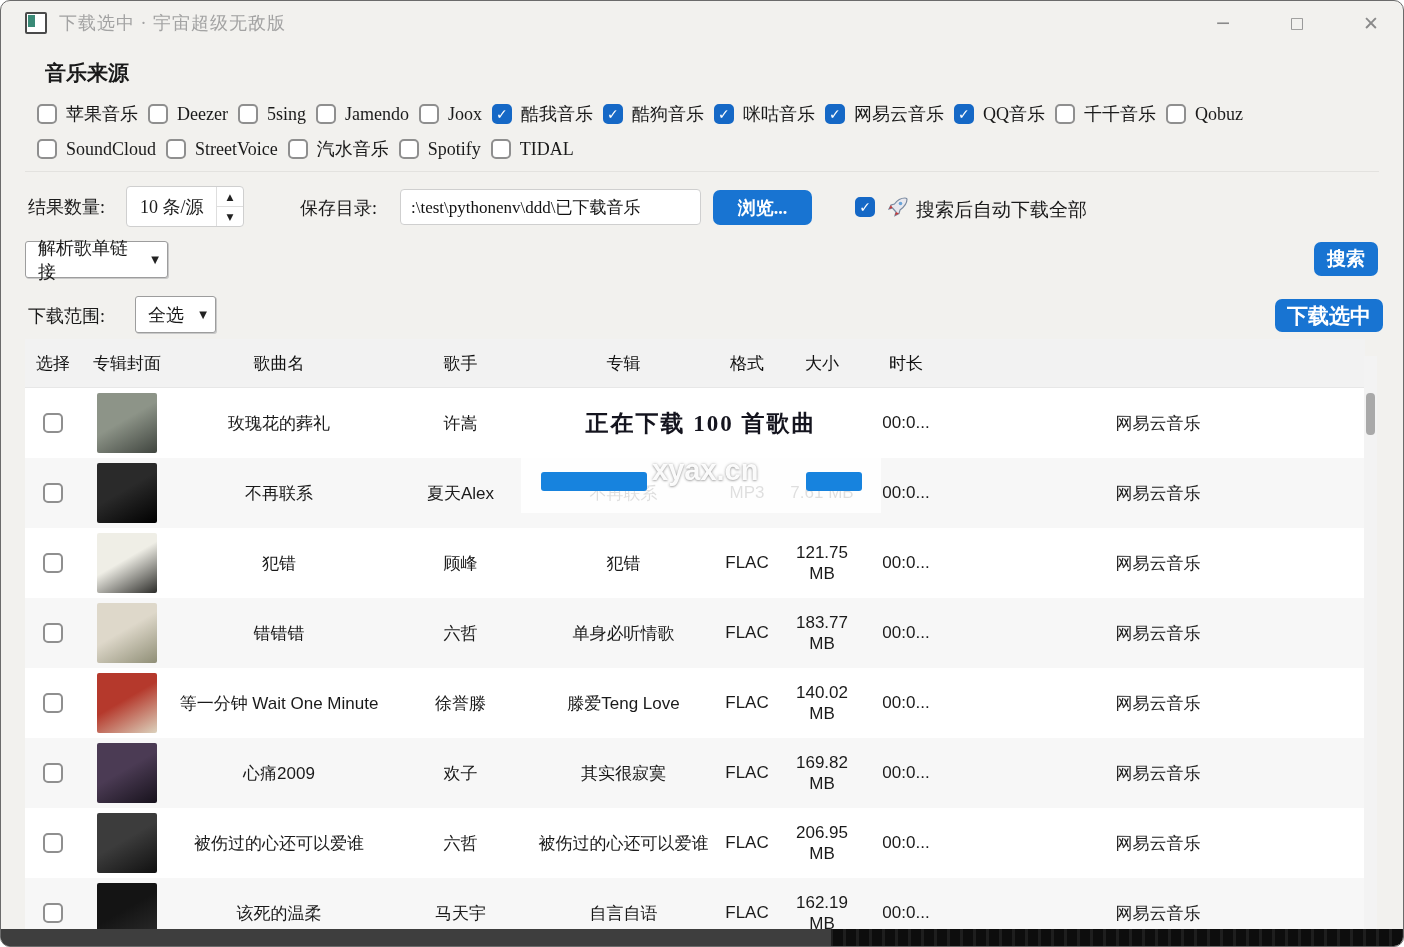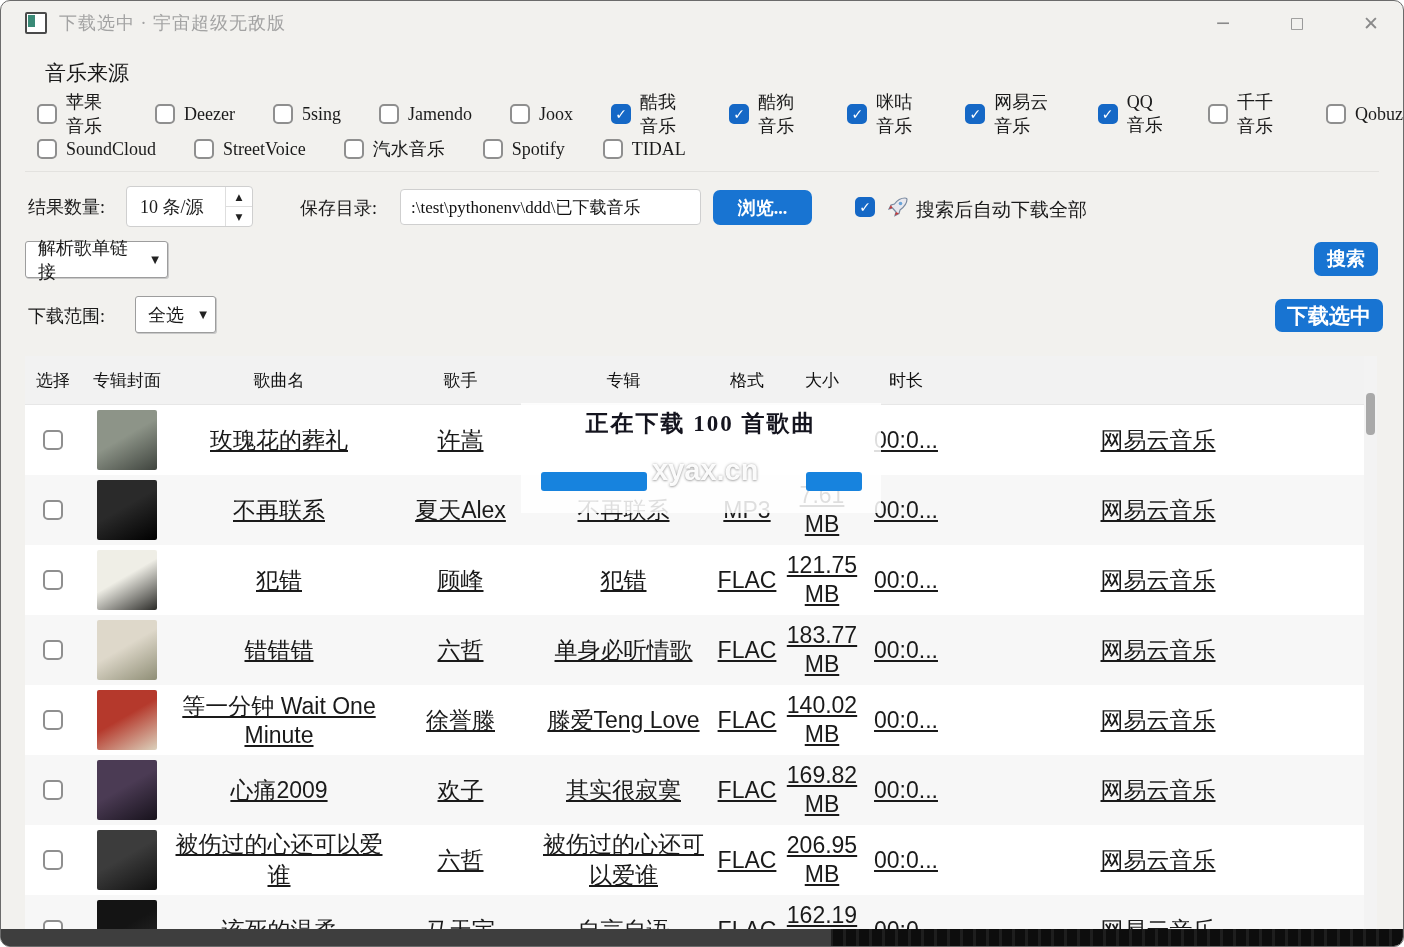--- a/index.html
+++ b/index.html
@@ -18,7 +18,7 @@
   .win-btn{width:28px;height:28px;display:flex;align-items:center;justify-content:center;font-size:19px;font-family:"DejaVu Sans",sans-serif;cursor:default;}
   .win-btn.max{font-size:15px;}
   
-  .sources-title{position:absolute;left:44px;top:58px;font-size:21px;font-weight:normal;}
+  .sources-title{position:absolute;left:44px;top:58px;font-size:21px;font-weight:bold;}
   .source-row{position:absolute;left:36px;display:flex;align-items:center;gap:38px;height:28px;}
   .source-row.r1{top:99px;}
   .source-row.r2{top:134px;}

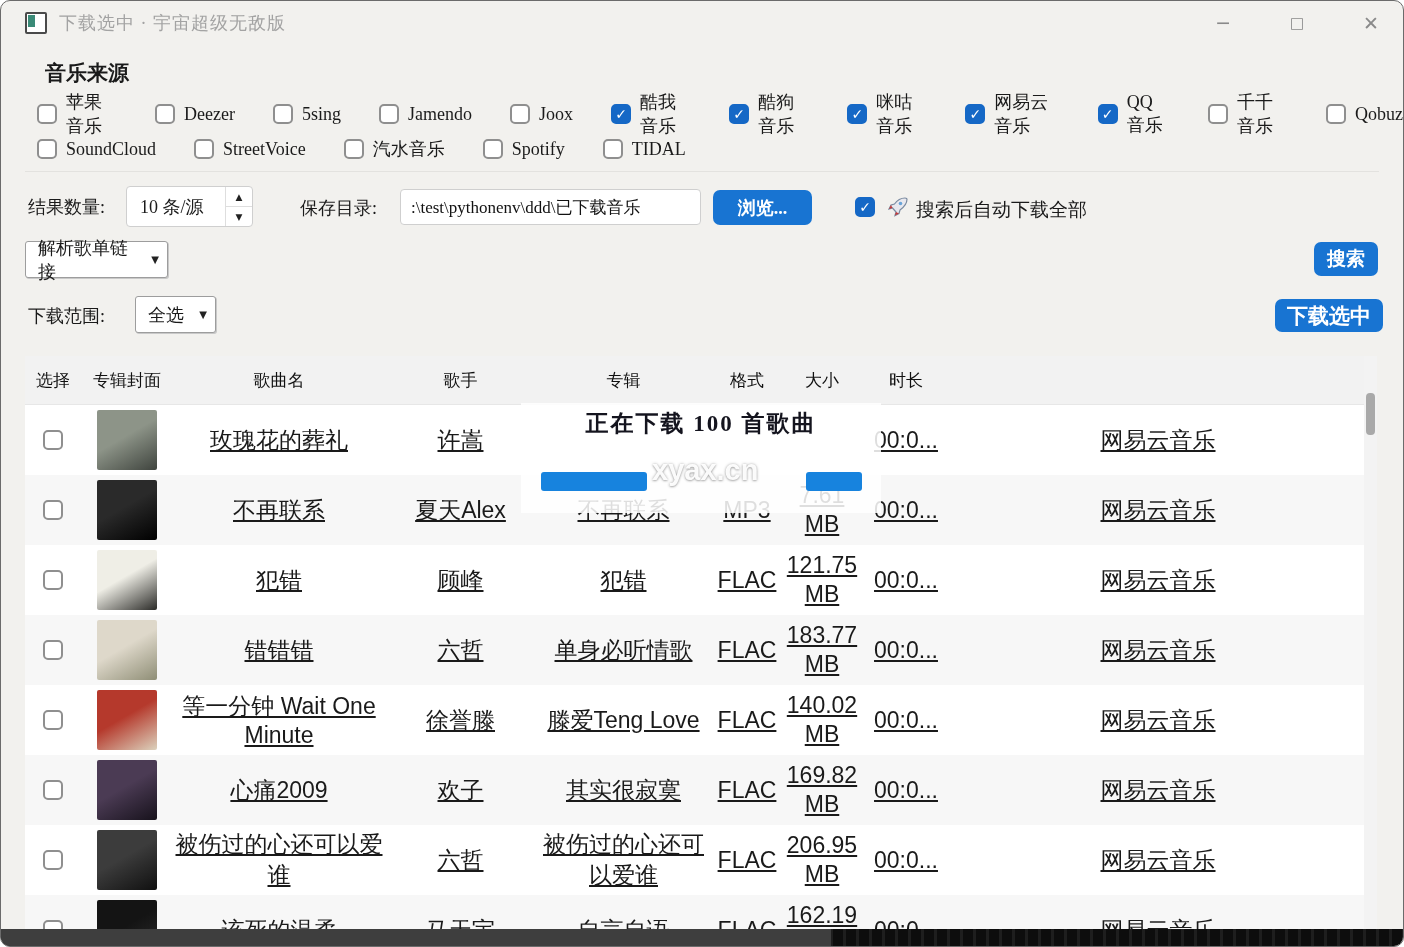--- a/index.html
+++ b/index.html
@@ -19,7 +19,7 @@
   .win-btn.max{font-size:15px;}
   
   .sources-title{position:absolute;left:44px;top:58px;font-size:21px;font-weight:bold;}
-  .source-row{position:absolute;left:36px;display:flex;align-items:center;gap:38px;height:28px;}
+  .source-row{position:absolute;left:36px;display:flex;align-items:center;gap:10px;height:28px;}
   .source-row.r1{top:99px;}
   .source-row.r2{top:134px;}
   .source-item{display:flex;align-items:center;gap:9px;font-size:18px;}

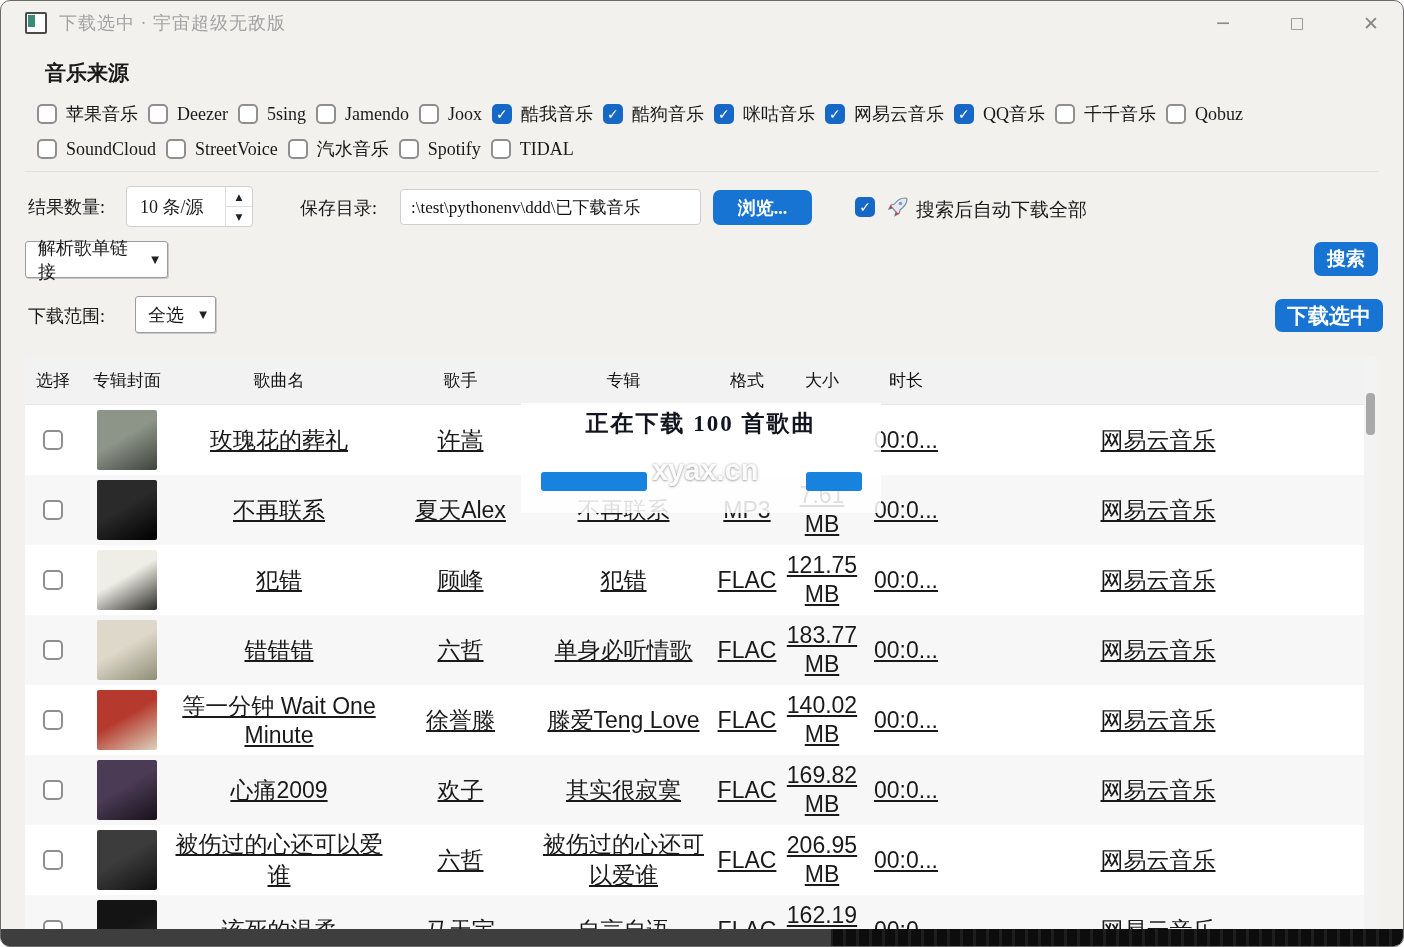--- a/index.html
+++ b/index.html
@@ -32,7 +32,7 @@
   
   .label{font-size:18px;}
   .settings-row{position:absolute;left:27px;top:186px;height:40px;display:flex;align-items:center;}
-  .spinbox{position:absolute;left:125px;top:185px;width:127px;height:41px;background:#fff;border:1px solid #cfcfcf;border-radius:4px;box-sizing:border-box;display:flex;}
+  .spinbox{position:absolute;left:125px;top:185px;width:118px;height:41px;background:#fff;border:1px solid #cfcfcf;border-radius:4px;box-sizing:border-box;display:flex;}
   .spin-val{flex:1;display:flex;align-items:center;padding-left:13px;font-size:18px;}
   .spin-btns{width:26px;border-left:1px solid #dedede;display:flex;flex-direction:column;}
   .spin-btns span{flex:1;display:flex;align-items:center;justify-content:center;font-size:9px;color:#222;font-family:"DejaVu Sans",sans-serif;}

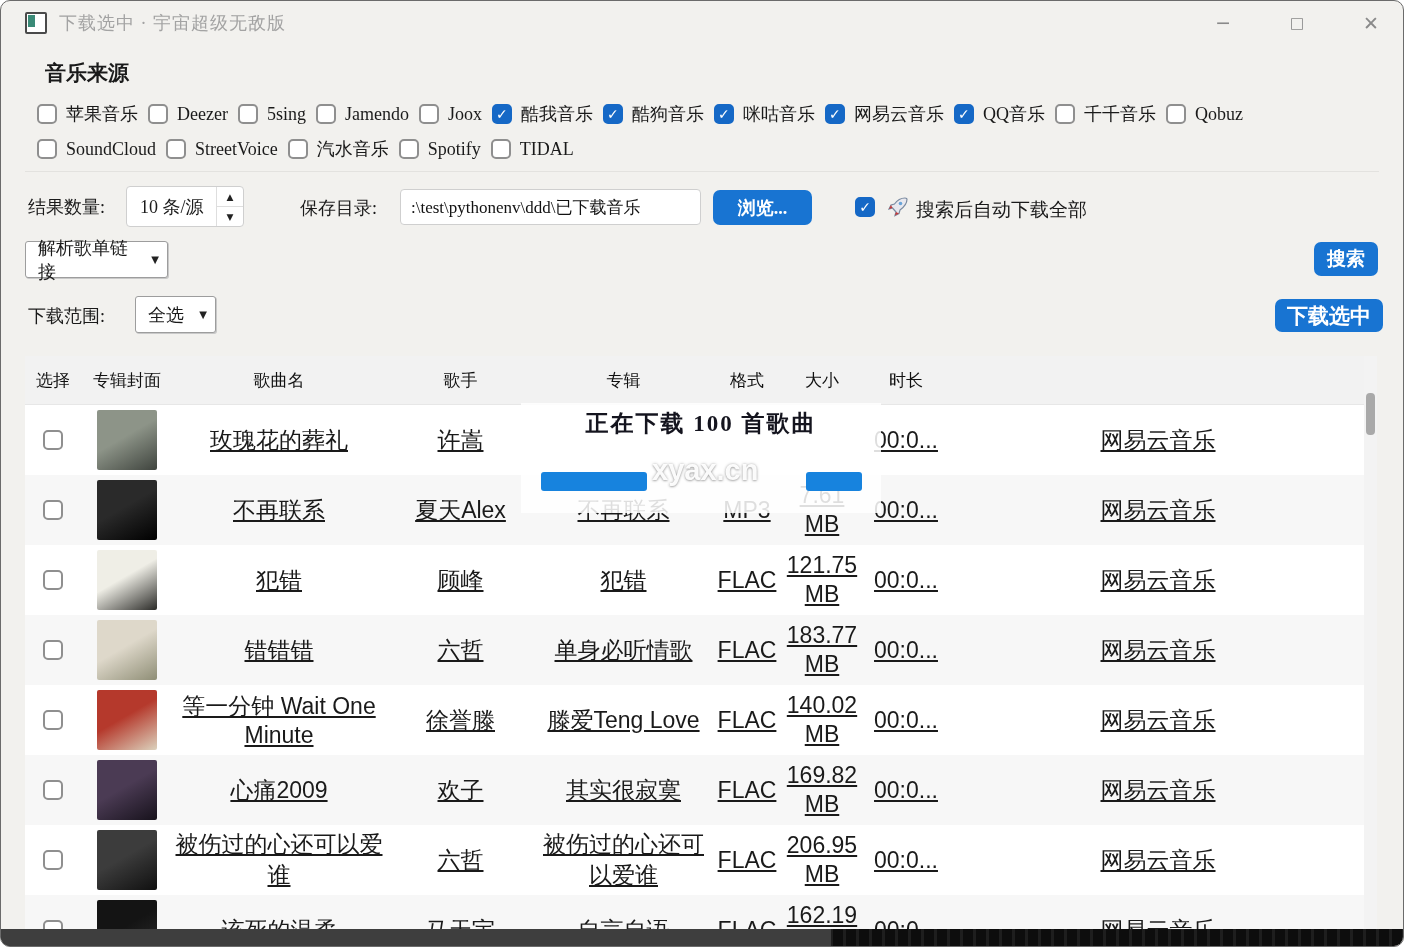--- a/index.html
+++ b/index.html
@@ -56,7 +56,7 @@
   .combo-range{position:absolute;left:134px;top:295px;width:81px;height:37px;}
   .btn-download{position:absolute;left:1274px;top:298px;width:108px;height:33px;font-size:21px;}
   
-  .table{position:absolute;left:24px;top:355px;width:1340px;bottom:0;background:#fff;font-family:"Liberation Sans","DejaVu Sans",sans-serif;}
+  .table{position:absolute;left:24px;top:338px;width:1340px;bottom:0;background:#fff;font-family:"Liberation Sans","DejaVu Sans",sans-serif;}
   .trow{display:grid;grid-template-columns:56px 92px 212px 151px 175px 72px 78px 90px 1fr;align-items:center;}
   .thead{height:48px;background:#f2f2f2;border-bottom:1px solid #e7e7e7;font-size:17px;color:#111;}
   .thead .cell{text-align:center;}

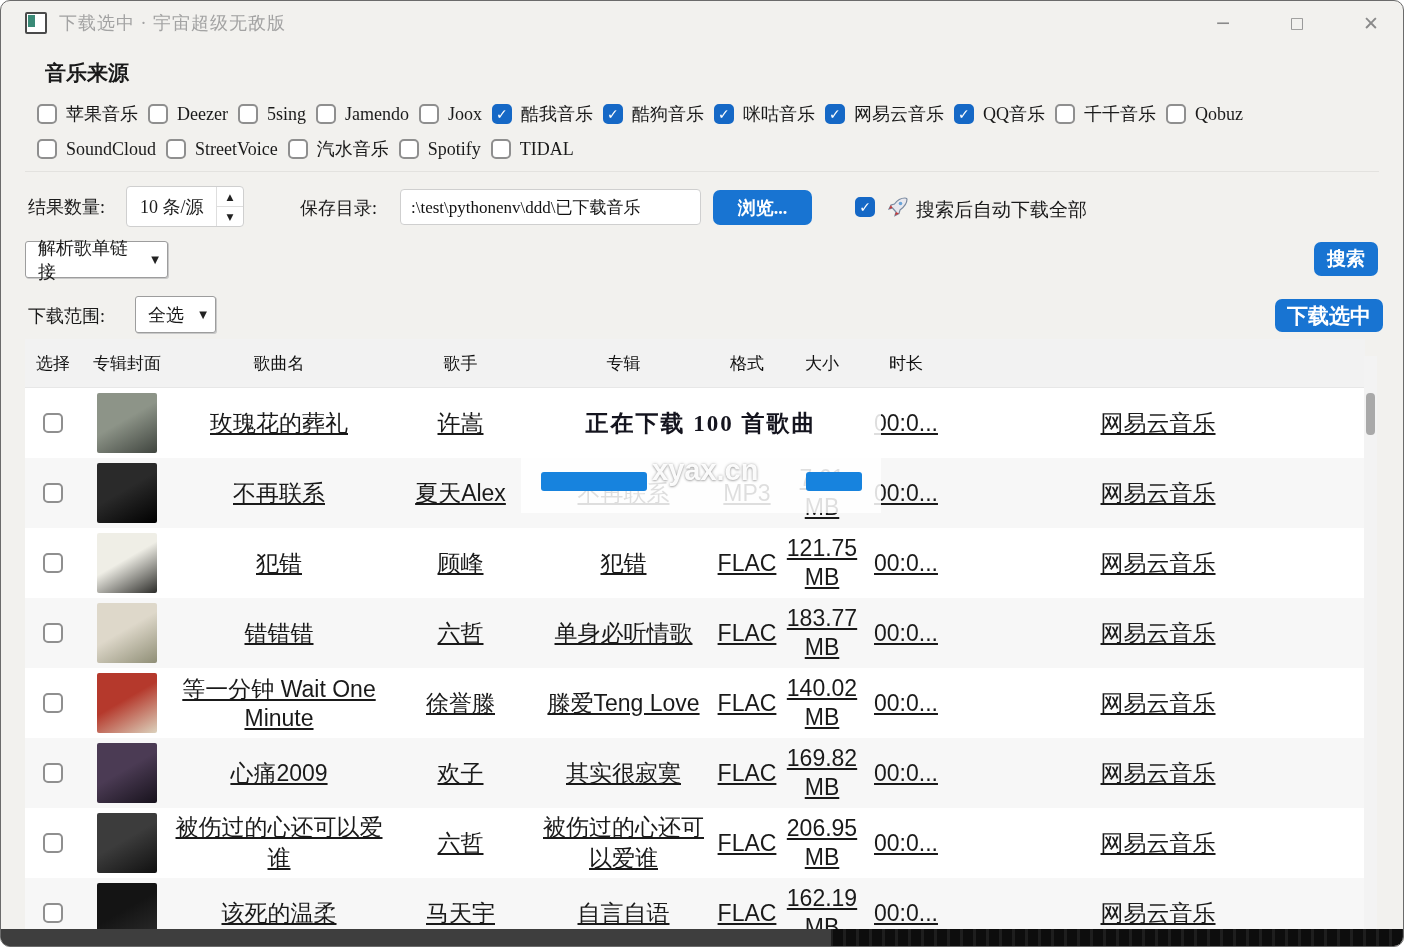--- a/index.html
+++ b/index.html
@@ -60,7 +60,7 @@
   .trow{display:grid;grid-template-columns:56px 92px 212px 151px 175px 72px 78px 90px 1fr;align-items:center;}
   .thead{height:48px;background:#f2f2f2;border-bottom:1px solid #e7e7e7;font-size:17px;color:#111;}
   .thead .cell{text-align:center;}
-  .tbody .trow{height:70px;font-size:23px;text-decoration:underline;}
+  .tbody .trow{height:70px;font-size:17px;}
   .tbody .trow:nth-child(even){background:#f7f7f7;}
   .cell{text-align:center;overflow:hidden;}
   .cell.size{line-height:1.25;}

